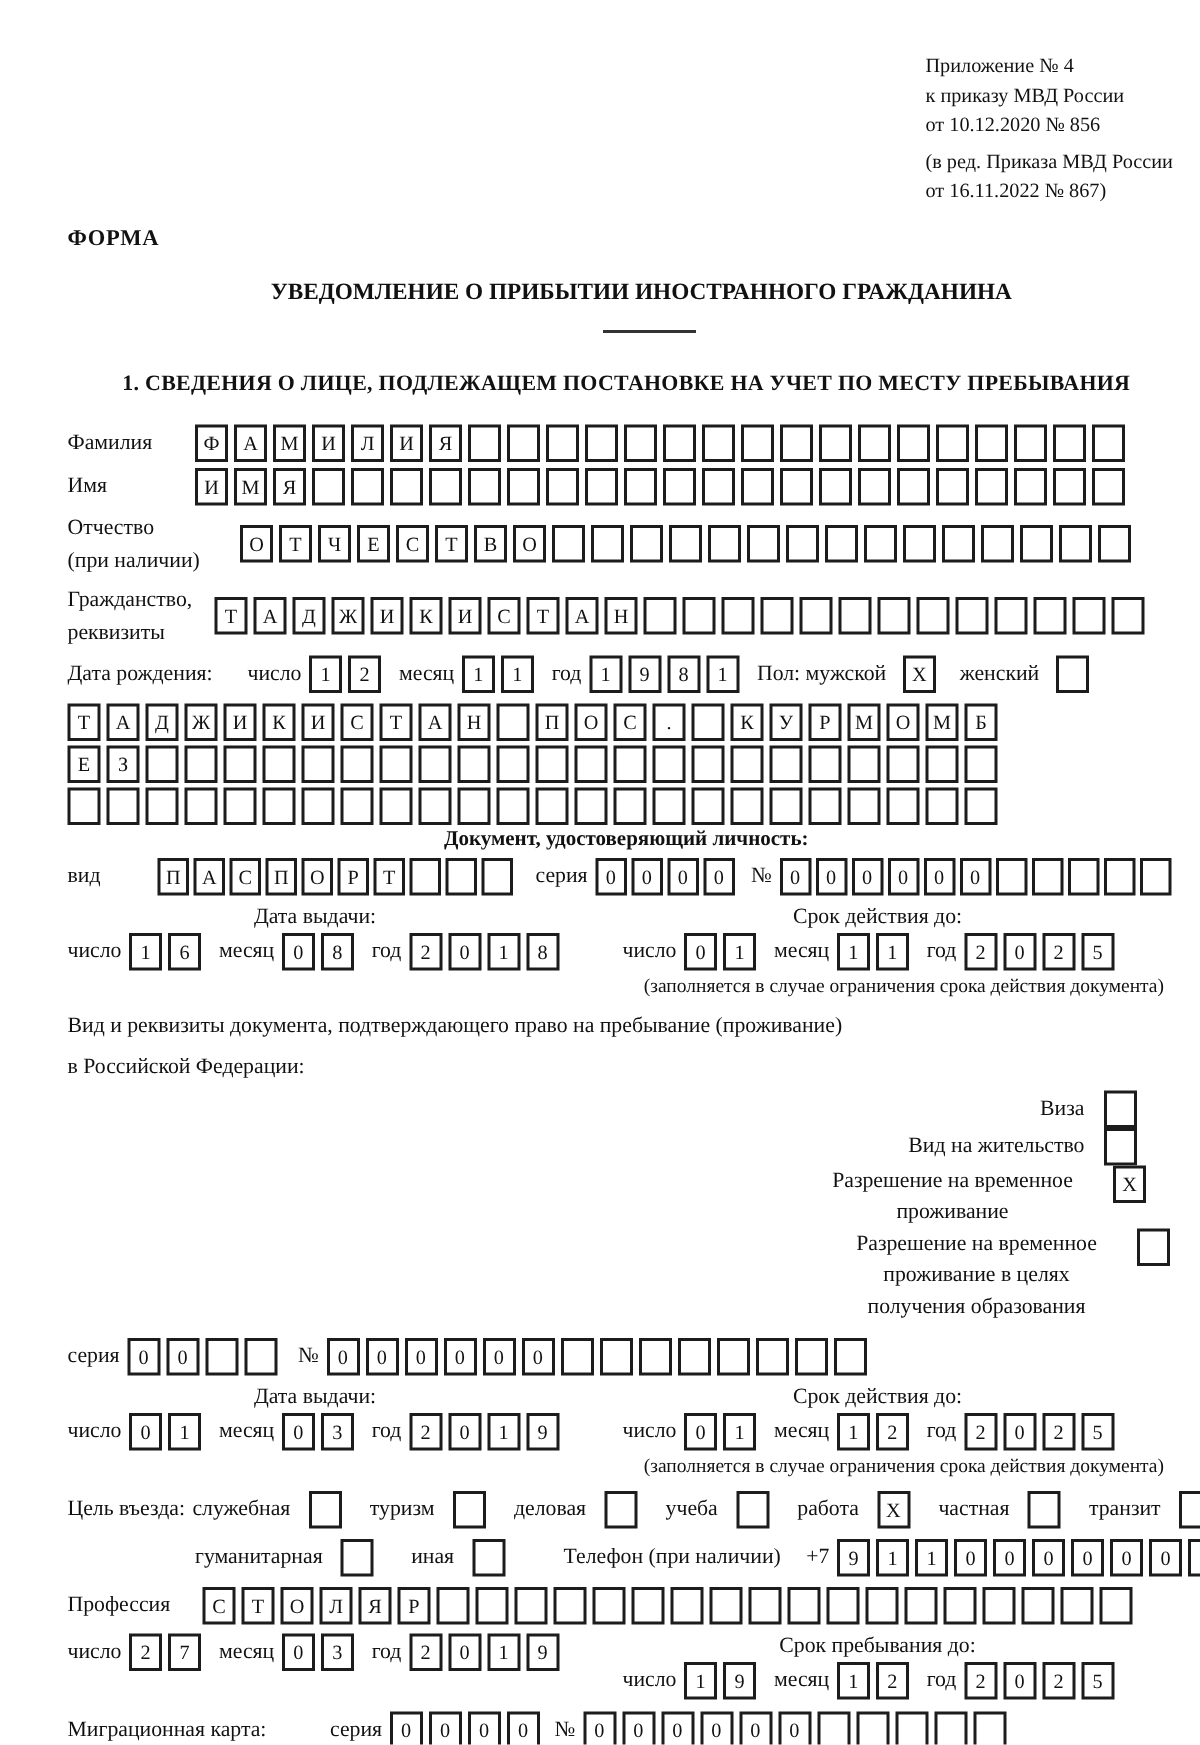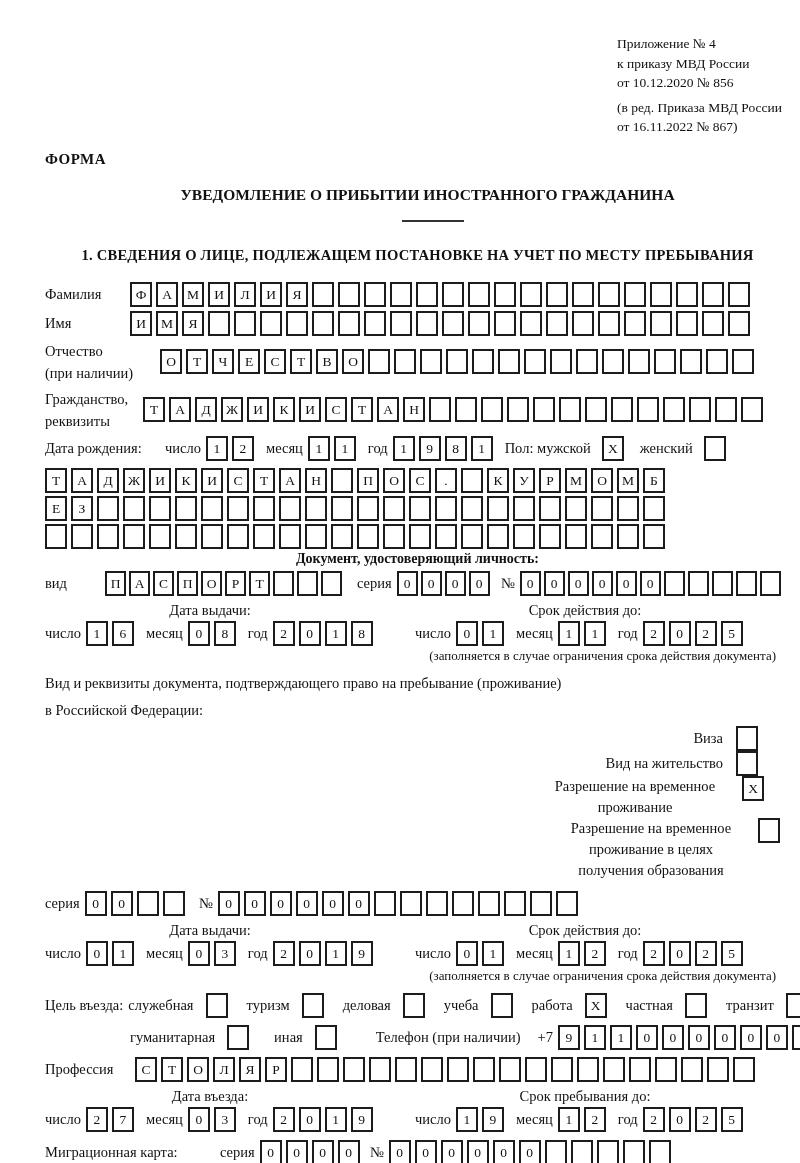--- a/index.html
+++ b/index.html
@@ -603,7 +603,6 @@
 
   <div class="duo" style="margin-bottom:8px;">
     <div class="dcol left">
-      <div class="dhead">Дата въезда:</div>
       <div class="dgrp">
         <span class="dl">число</span>
         <span class="boxes">

